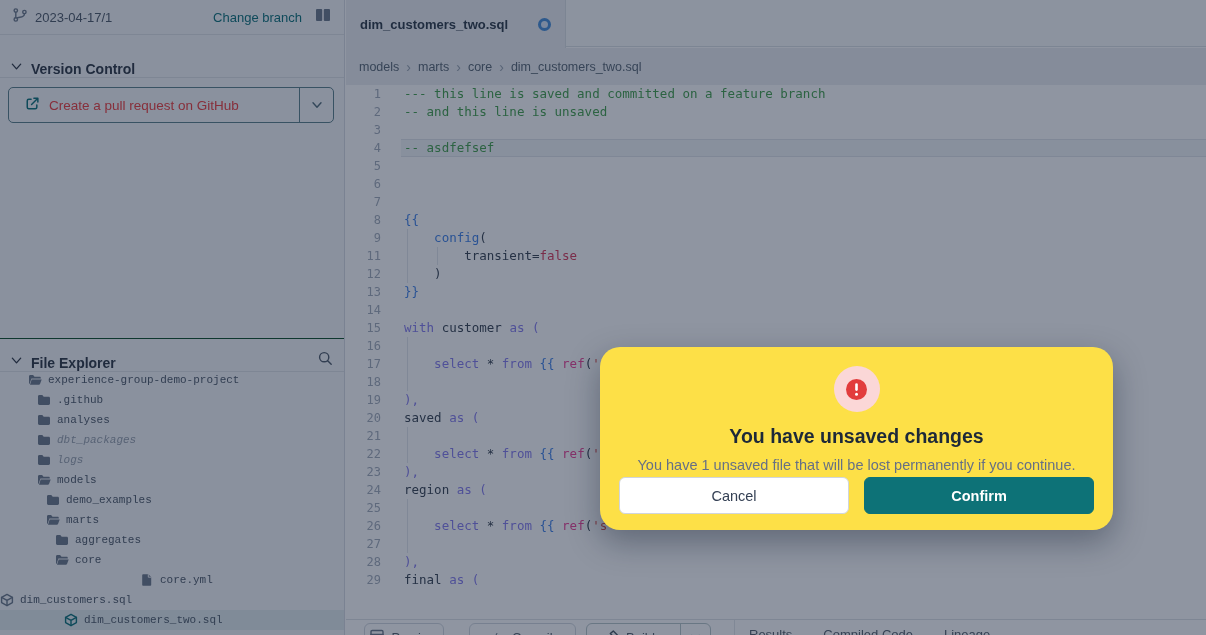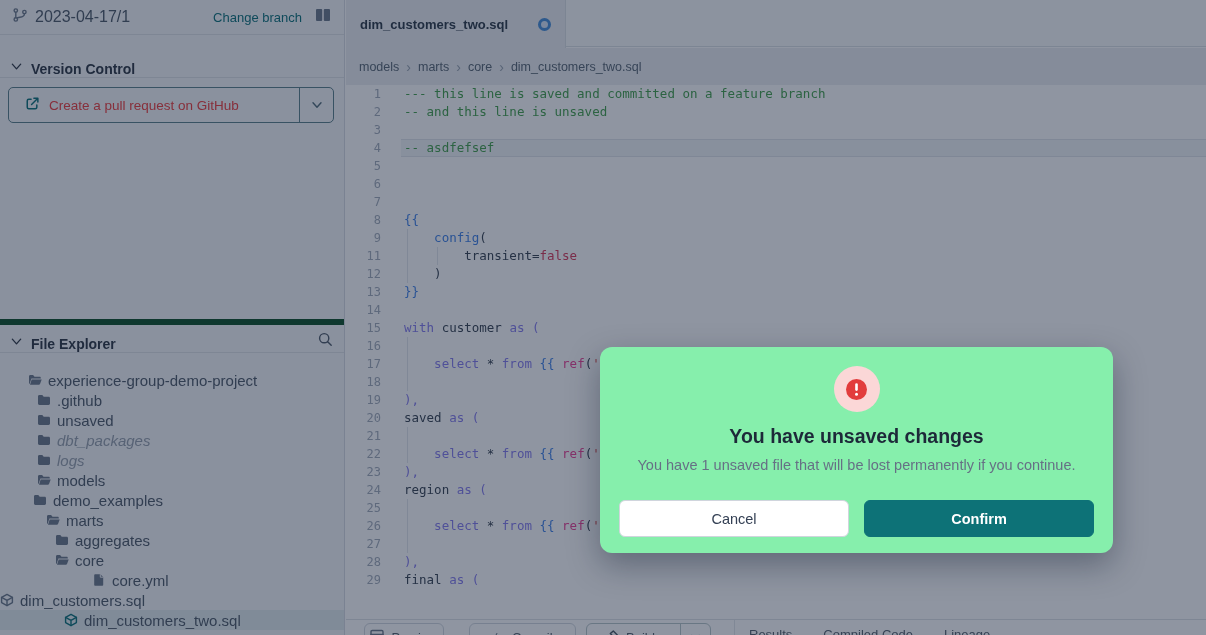--- a/index.html
+++ b/index.html
@@ -12,7 +12,7 @@
     background:#f6f7f9; border-right:1px solid #d8dde3; }
   .branch-bar { position:absolute; left:0; top:0; width:100%; height:35px;
     border-bottom:1px solid #dfe3e8; display:flex; align-items:center; padding:0 12px; }
-  .branch-name { font-size:16px; color:#525e6c; margin-left:7px; }
+  .branch-name { font-size:13px; color:#525e6c; margin-left:7px; }
   .branch-spacer { flex:1; }
   .change-branch { font-size:13px; color:#12757d; margin-right:12px; cursor:pointer; }
   .sec-header { position:absolute; left:0; width:100%; height:43px;

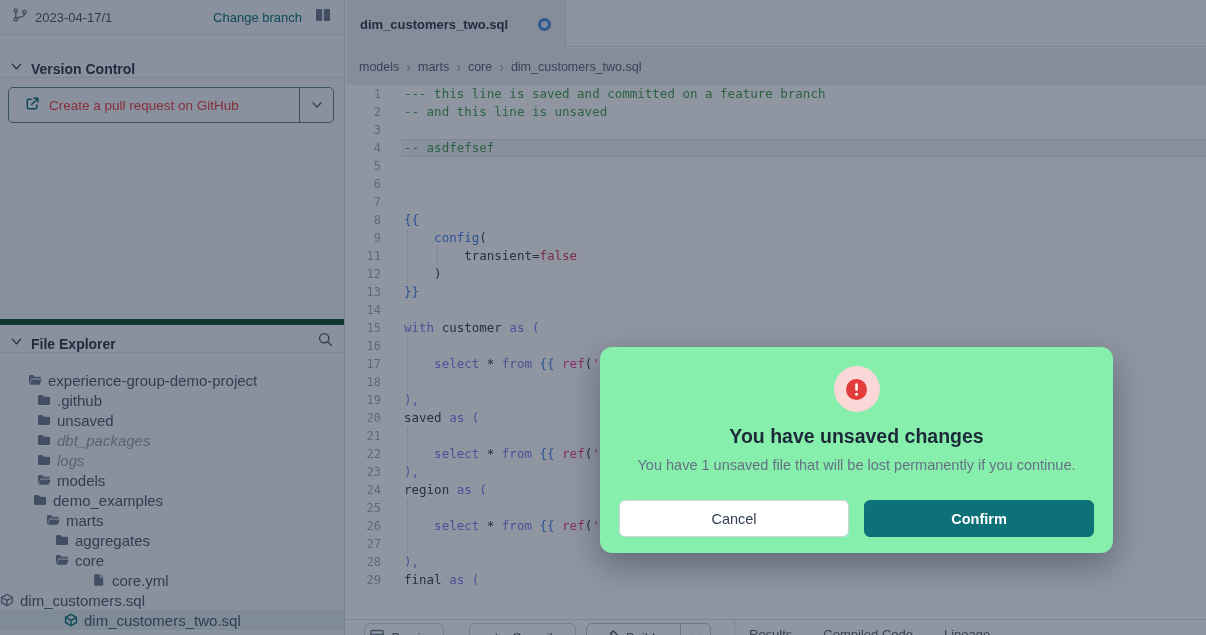--- a/index.html
+++ b/index.html
@@ -20,7 +20,7 @@
   .sec-header .chev { margin-right:8px; }
   .sec-title { font-size:14px; font-weight:700; color:#323c48; flex:1; }
   .vc-header { top:35px; }
-  .fe-header { top:319px; border-top:6px solid #14532d; height:34px; }
+  .fe-header { top:338px; border-top:1px solid #14532d; height:34px; }
   .pr-btn { position:absolute; left:8px; top:87px; width:326px; height:36px;
     border:1px solid #5f838c; border-radius:5px; background:transparent;
     display:flex; align-items:center; cursor:pointer; }

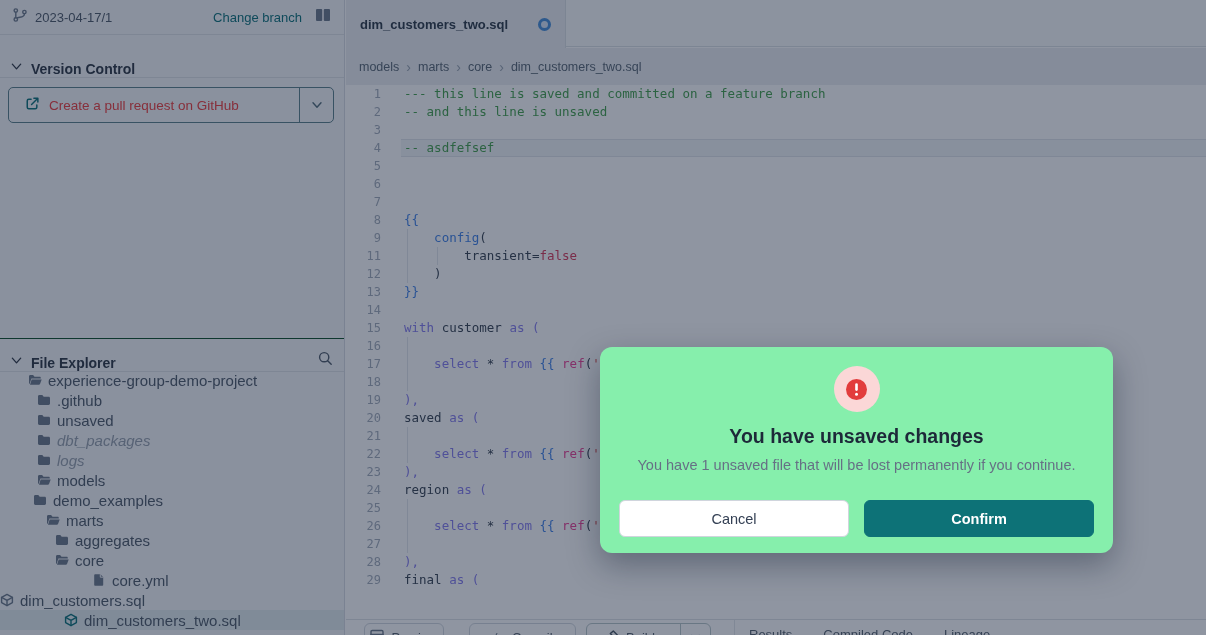--- a/index.html
+++ b/index.html
@@ -30,8 +30,8 @@
     display:flex; align-items:center; justify-content:center; }
   .tree { position:absolute; left:0; top:359px; bottom:0; width:100%;
     overflow:hidden; padding-top:11px; }
-  .tree-row { height:20px; display:flex; align-items:center; font-size:15px;
-    color:#525e6c; cursor:pointer; white-space:nowrap; }
+  .tree-row { height:20px; display:flex; align-items:center; font-size:11px;
+    color:#525e6c; cursor:pointer; white-space:nowrap;font-family:Liberation Mono, monospace; }
   .tree-row .t-icon { width:14px; height:14px; flex:0 0 14px; margin-right:6px; display:inline-flex; }
   .tree-row.muted { color:#98a2ae; font-style:italic; }
   .tree-row.selected { background:#e3edee; }

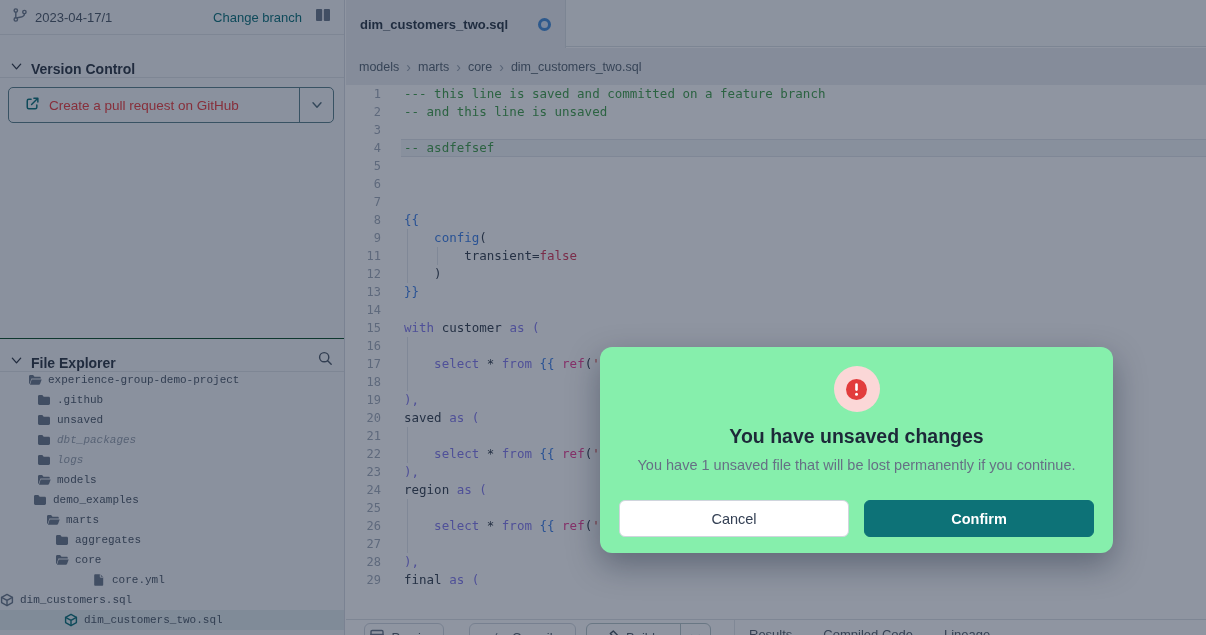--- a/index.html
+++ b/index.html
@@ -196,7 +196,7 @@
               <path class="icon-fill" d="M1 3.4c0-.8.6-1.4 1.4-1.4h2.9l1.4 1.8h5c.7 0 1.3.6 1.3 1.3v5.5c0 .8-.6 1.4-1.4 1.4H2.4c-.8 0-1.4-.6-1.4-1.4z"></path>
             </svg>
           </span>
-          <span>unsaved</span>
+          <span>analyses</span>
         </div>
         <div class="tree-row muted" style="padding-left: 37px;">
           <span class="t-icon">

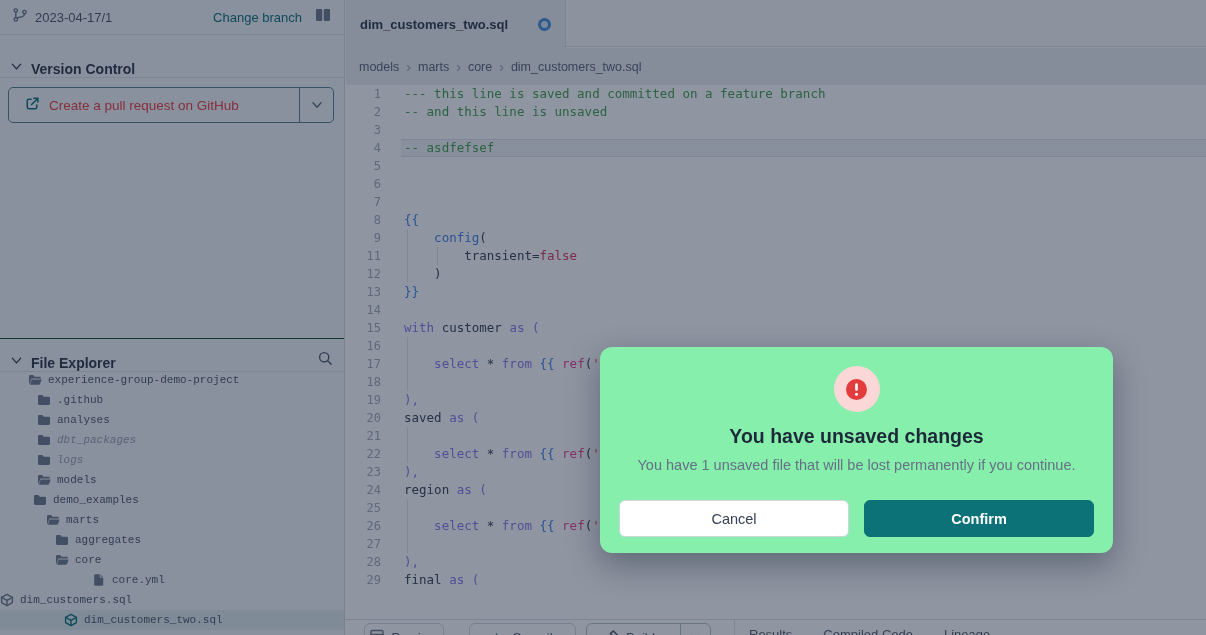--- a/index.html
+++ b/index.html
@@ -84,8 +84,8 @@
 
   
   .scrim { position:absolute; inset:0; background:rgba(10,24,50,0.46); z-index:50; }
-  .modal { position:absolute; left:600px; top:347px; width:513px; height:206px;
-    background:#86efac; border-radius:12px; z-index:60;
+  .modal { position:absolute; left:600px; top:347px; width:513px; height:183px;
+    background:#fde047; border-radius:20px; z-index:60;
     box-shadow:0 12px 32px rgba(10,20,40,0.35); text-align:center; }
   .alert-wrap { width:46px; height:46px; border-radius:50%; background:#fbd7d7;
     margin:19px auto 0; display:flex; align-items:center; justify-content:center; }

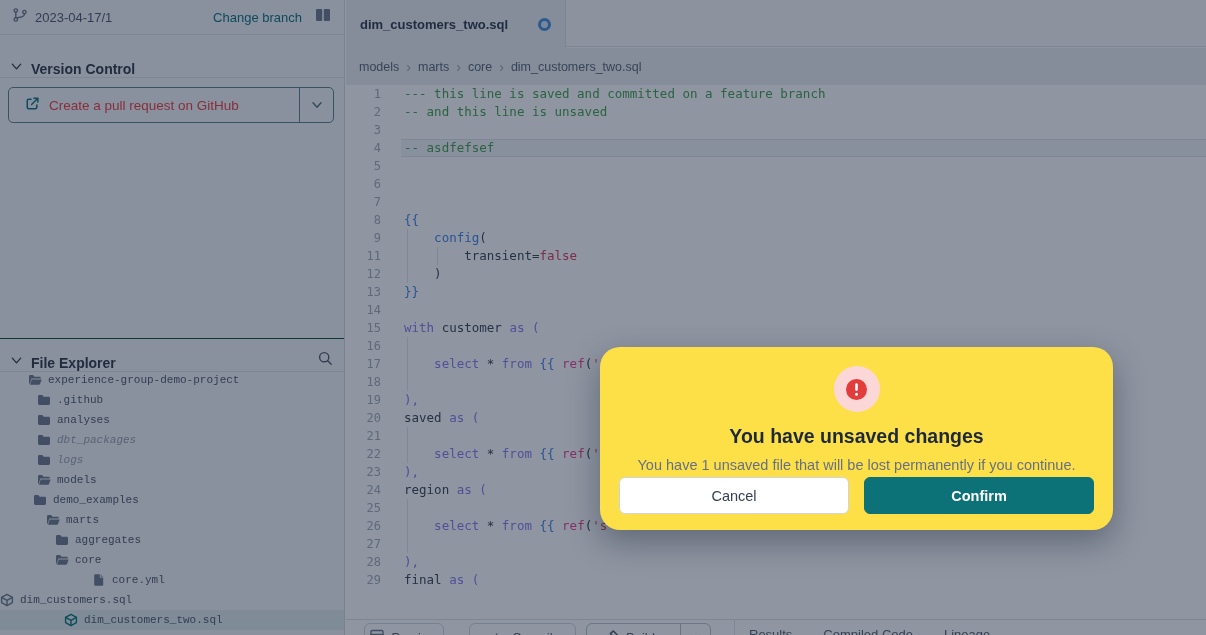--- a/index.html
+++ b/index.html
@@ -223,7 +223,7 @@
           </span>
           <span>models</span>
         </div>
-        <div class="tree-row" style="padding-left: 33px;">
+        <div class="tree-row" style="padding-left: 46px;">
           <span class="t-icon">
             <svg width="14" height="14" viewBox="0 0 14 14">
               <path class="icon-fill" d="M1 3.4c0-.8.6-1.4 1.4-1.4h2.9l1.4 1.8h5c.7 0 1.3.6 1.3 1.3v5.5c0 .8-.6 1.4-1.4 1.4H2.4c-.8 0-1.4-.6-1.4-1.4z"></path>

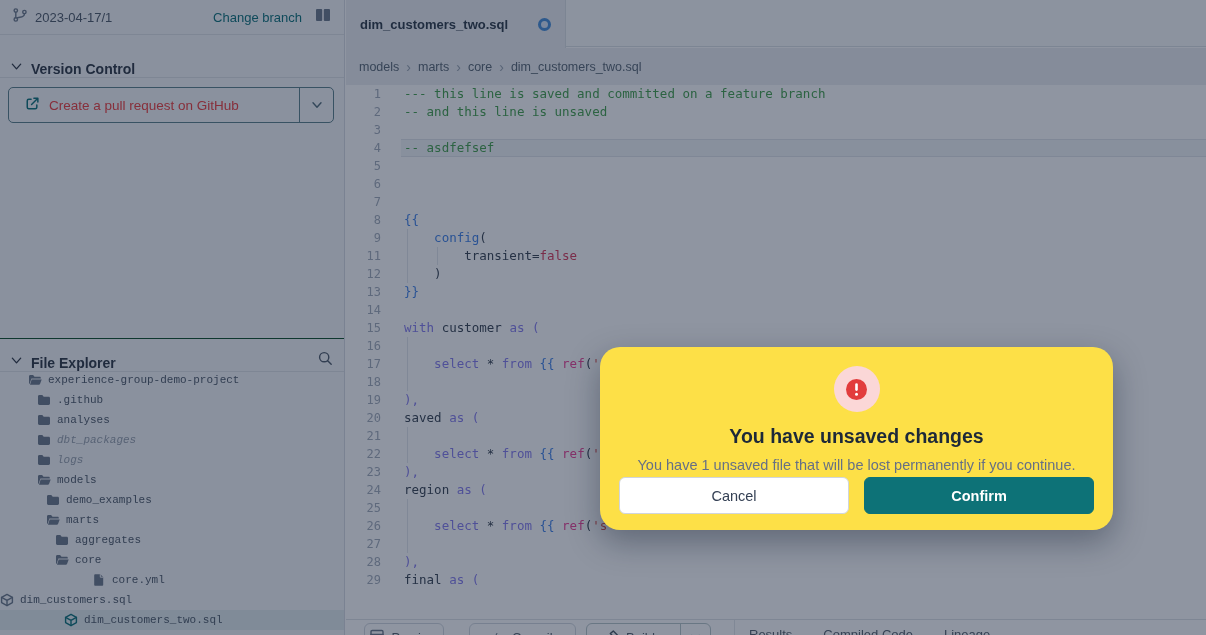--- a/index.html
+++ b/index.html
@@ -257,7 +257,7 @@
           </span>
           <span>core</span>
         </div>
-        <div class="tree-row" style="padding-left: 92px;">
+        <div class="tree-row" style="padding-left: 92px; margin-left: 48px;">
           <span class="t-icon">
             <svg width="14" height="14" viewBox="0 0 14 14">
               <path class="icon-fill" d="M3.3 1.2h5l2.9 2.9v7.6c0 .6-.5 1.1-1.1 1.1H3.3c-.6 0-1.1-.5-1.1-1.1V2.3c0-.6.5-1.1 1.1-1.1z"></path>

